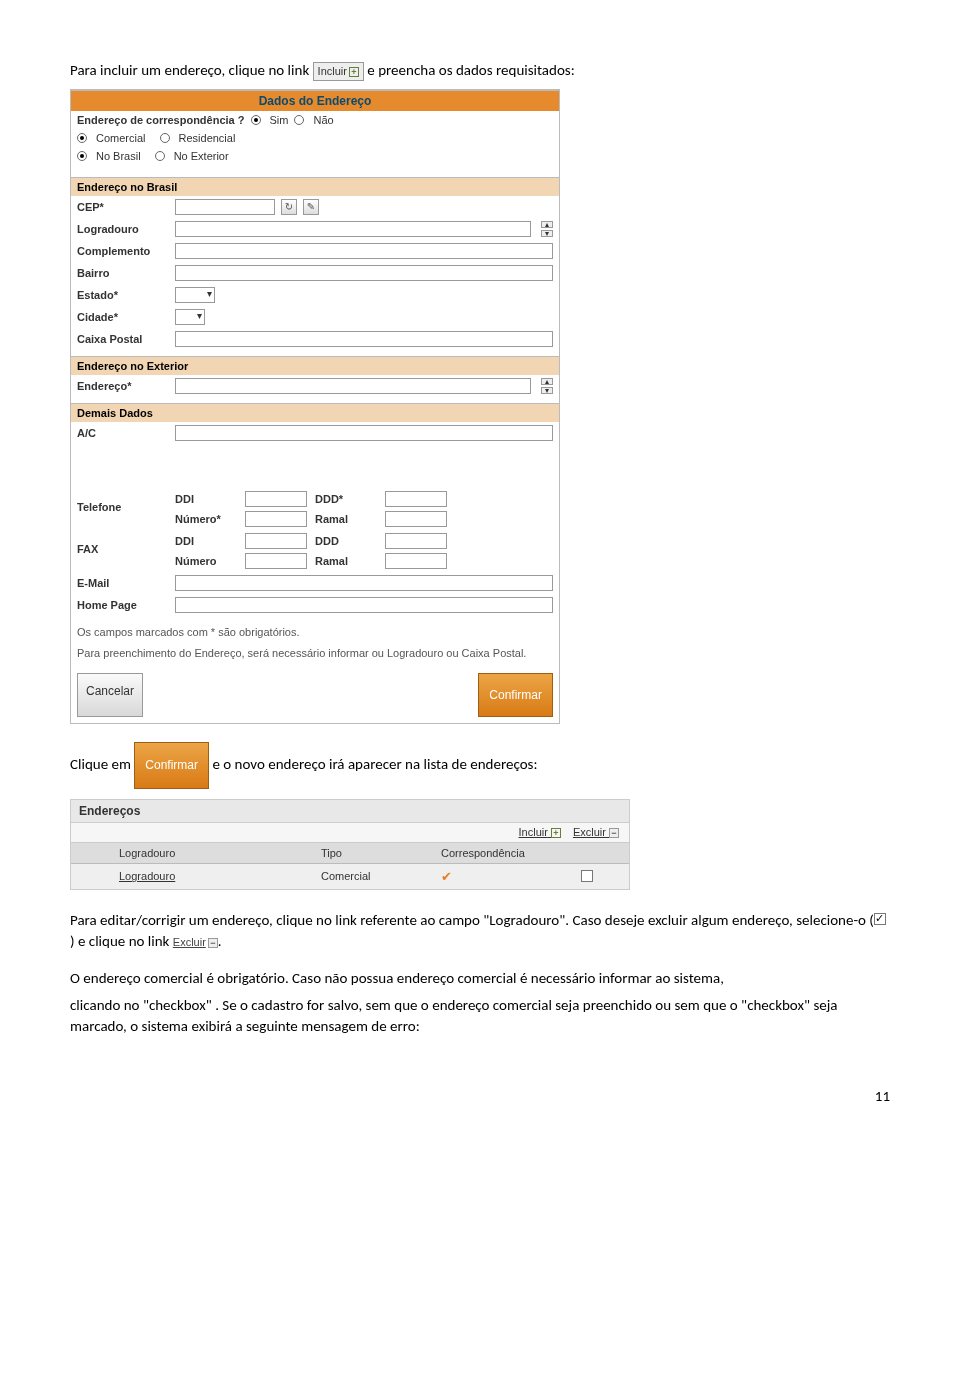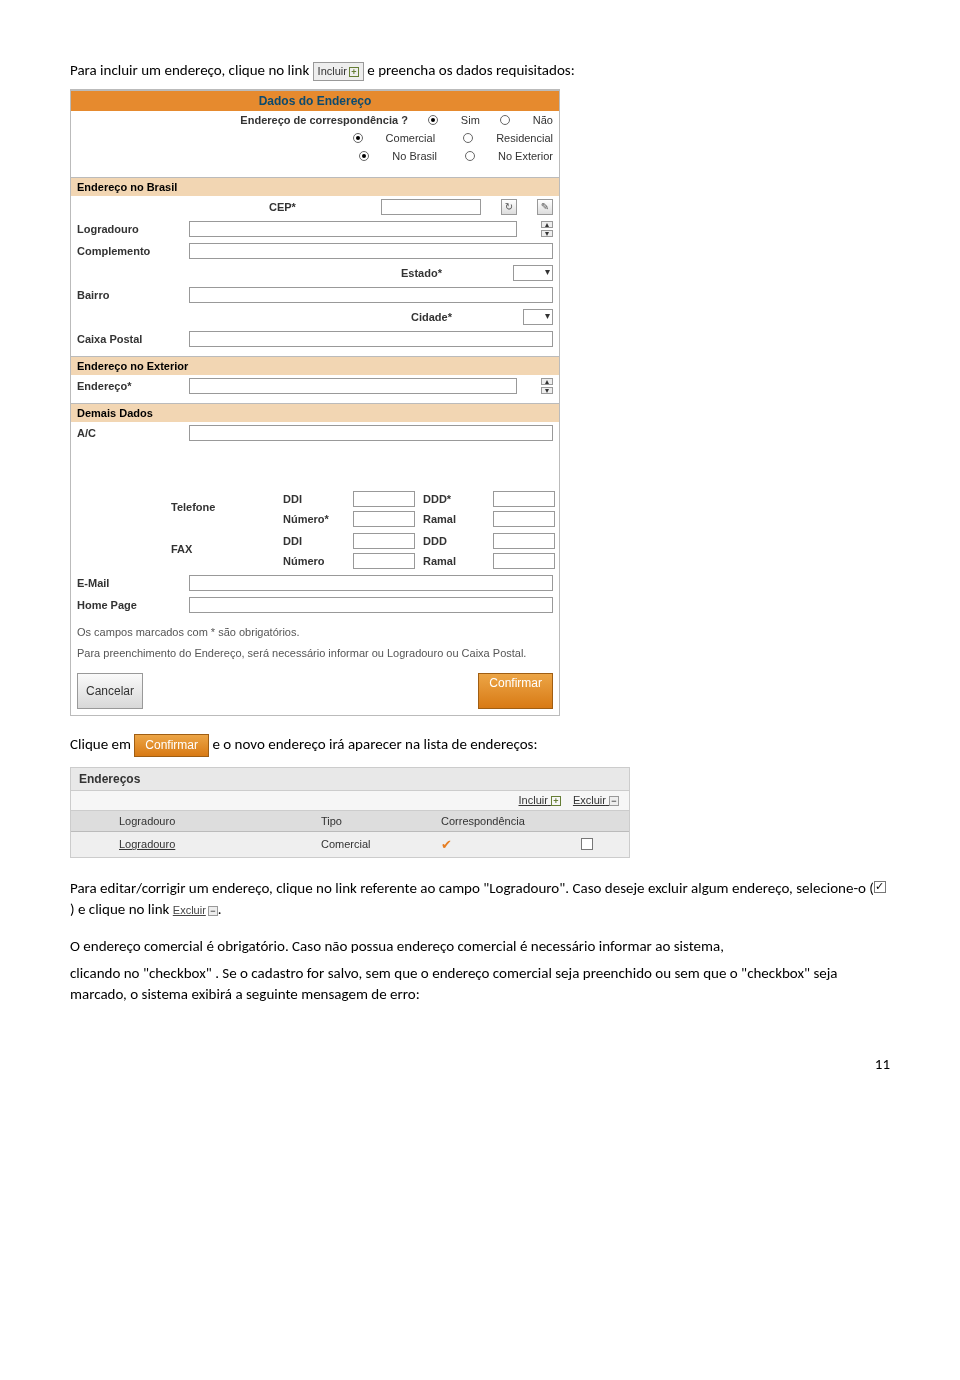--- a/index.html
+++ b/index.html
@@ -99,7 +99,7 @@
     font-size: 11px;
     border-top: 1px solid #bbb;
   }
-  .row { display: flex; align-items: center; padding: 3px 6px; gap: 20px; justify-content: flex-end; }
+  .row { display: flex; align-items: center; padding: 3px 6px; gap: 6px; }
   .row .lbl { width: 92px; font-weight: bold; }
   .radio { width: 10px; height: 10px; border: 1px solid #666; border-radius: 50%; display:inline-block; background:#fff; position:relative; margin-right:3px; vertical-align:middle;}
   .radio.checked::after { content:""; position:absolute; width:4px; height:4px; background:#000; border-radius:50%; left:2px; top:2px;}

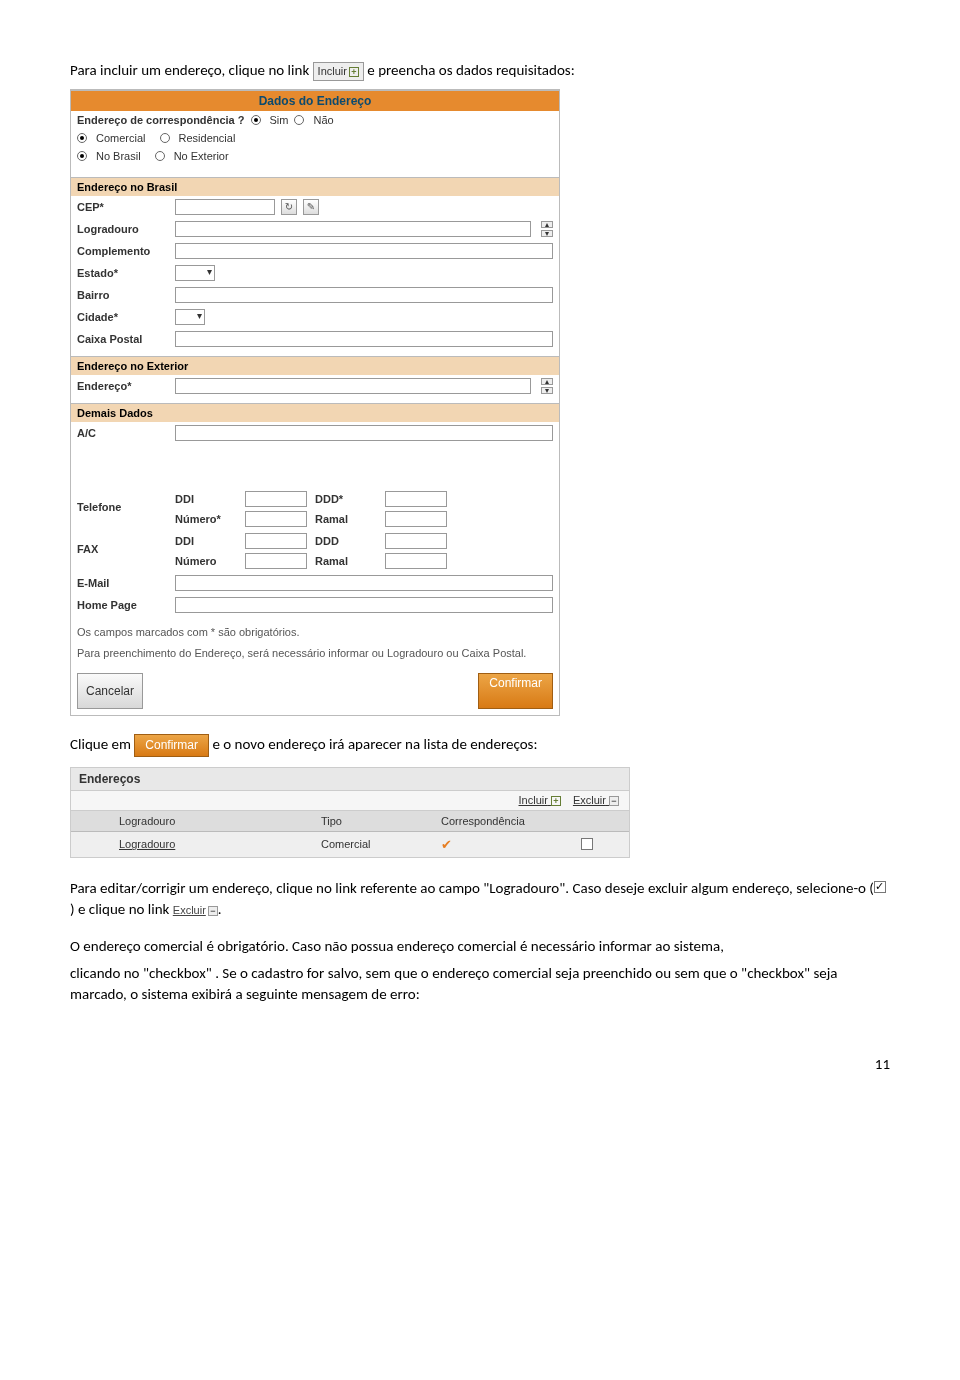--- a/index.html
+++ b/index.html
@@ -195,12 +195,12 @@
     <span class="txt-in"></span>
   </div>
   <div class="row">
+    <span class="lbl">Bairro</span>
+    <span class="txt-in"></span>
+  </div>
+  <div class="row">
     <span class="lbl">Estado*</span>
     <span class="drop"></span>
-  </div>
-  <div class="row">
-    <span class="lbl">Bairro</span>
-    <span class="txt-in"></span>
   </div>
   <div class="row">
     <span class="lbl">Cidade*</span>

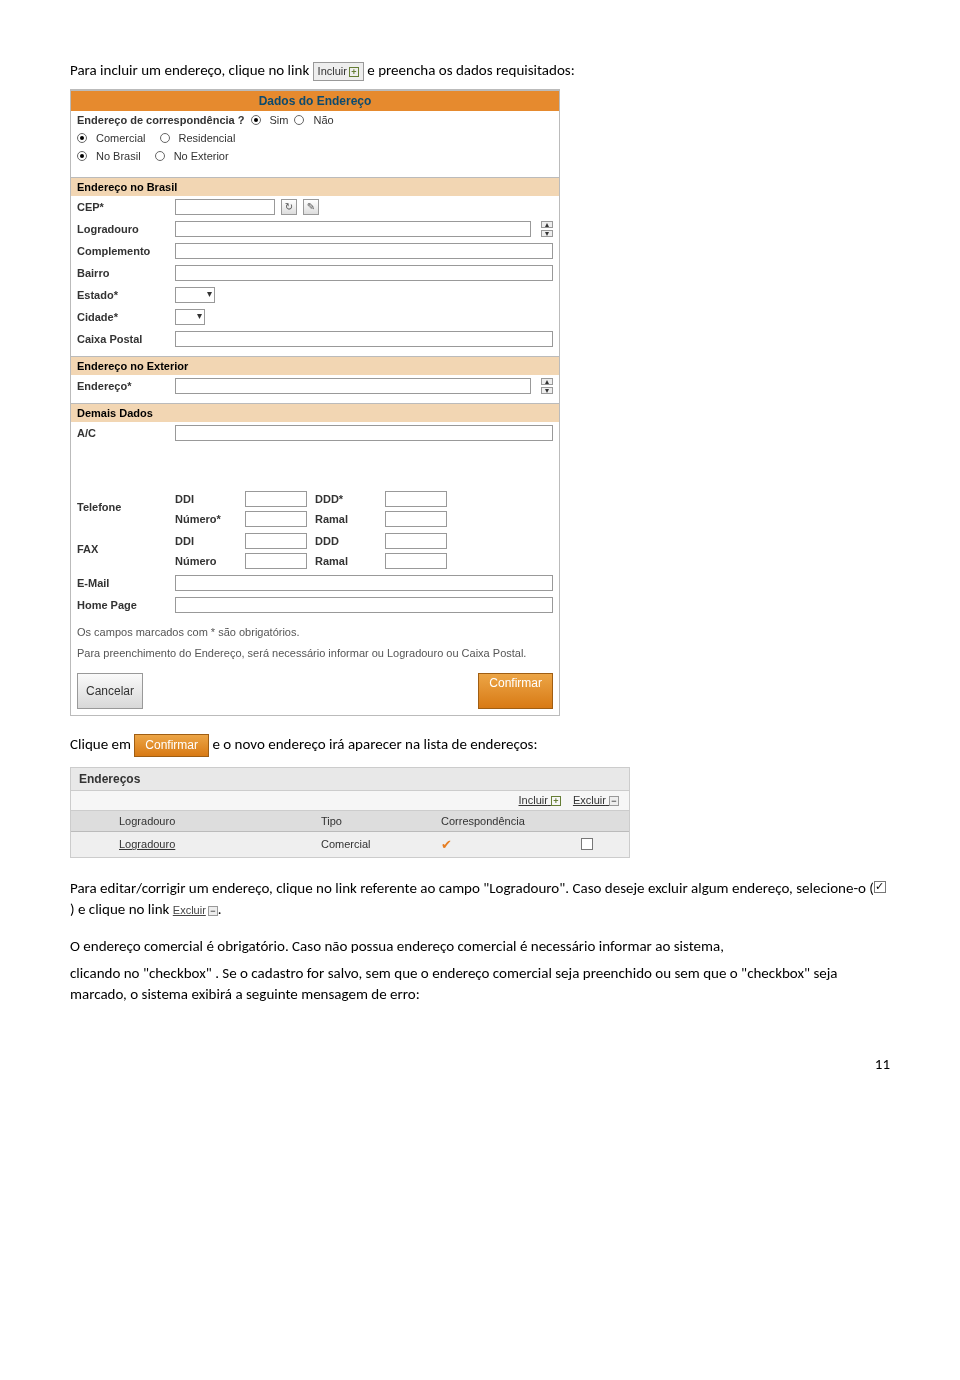--- a/index.html
+++ b/index.html
@@ -62,7 +62,7 @@
     border: 1px solid #a05e13;
     color: #fff;
     font-size: 12px;
-    padding: 2px 10px;
+    padding: 14px 10px;
     font-family: Arial, sans-serif;
   }
   .cancelar-btn {

